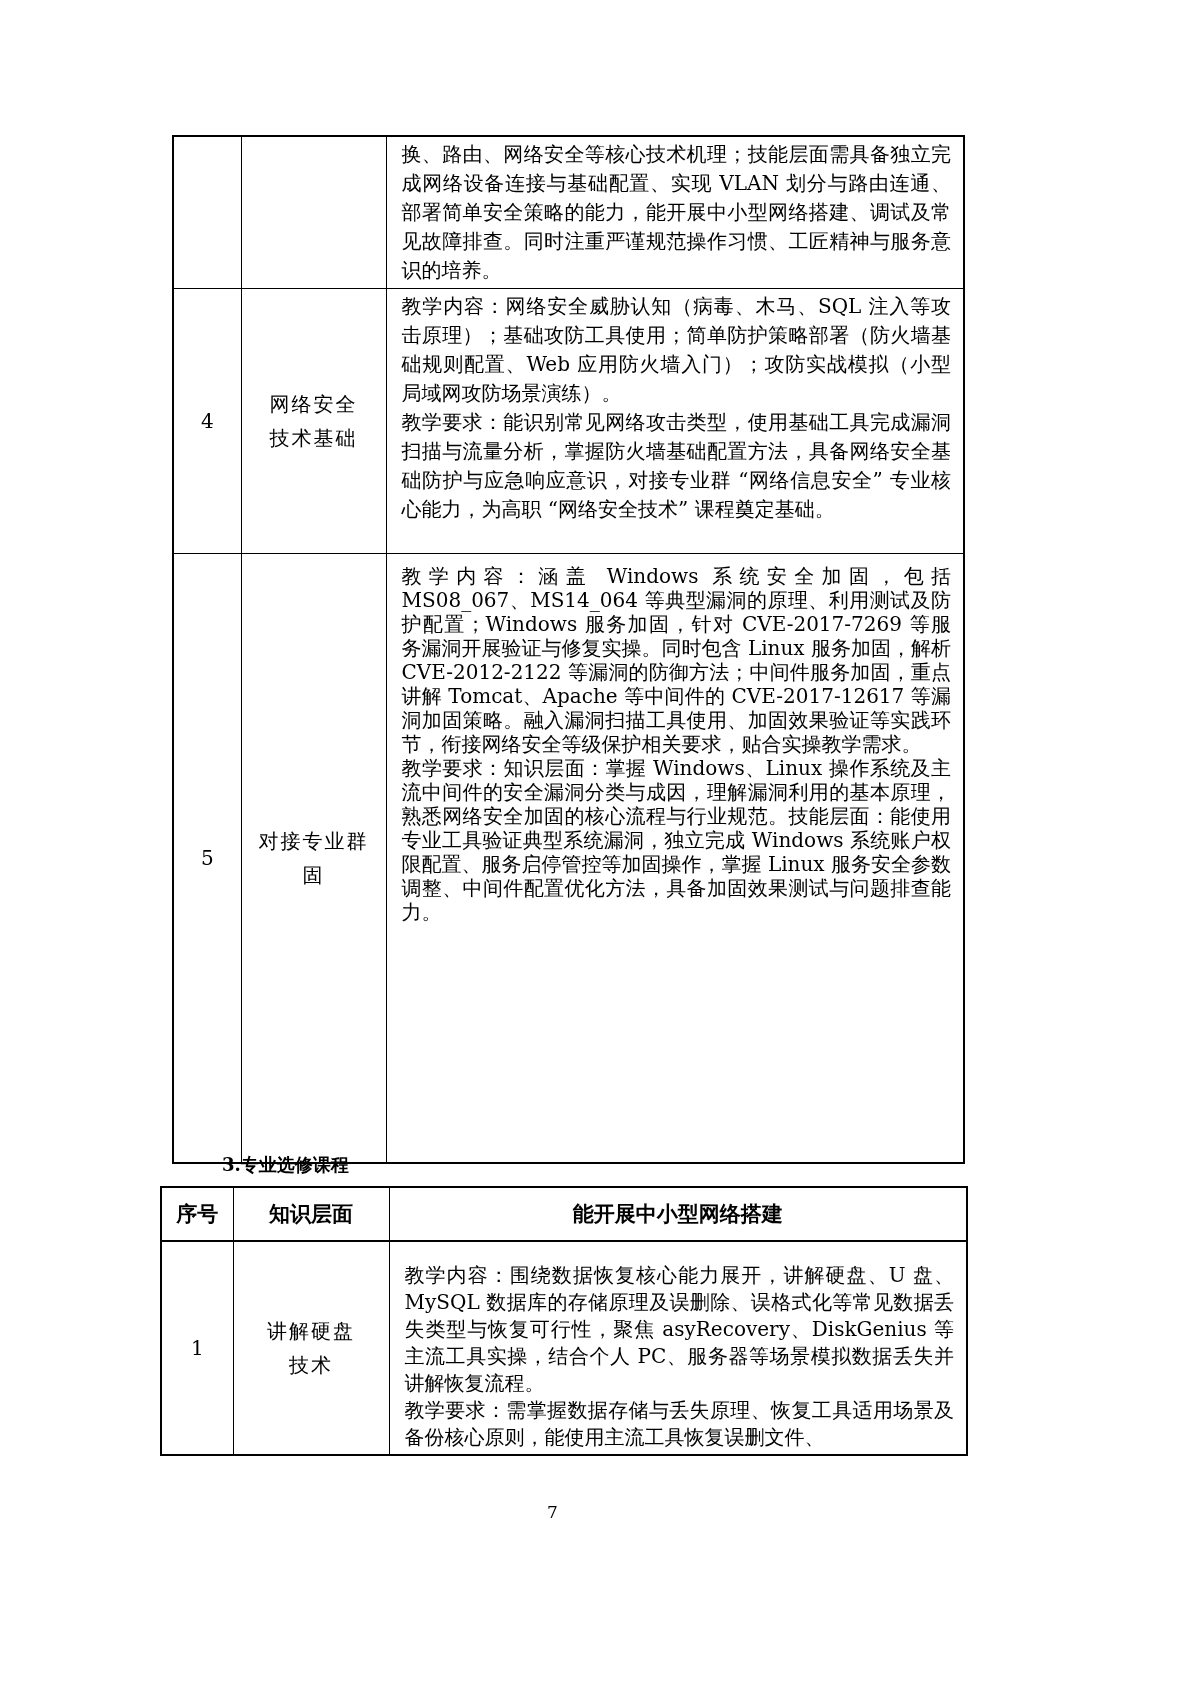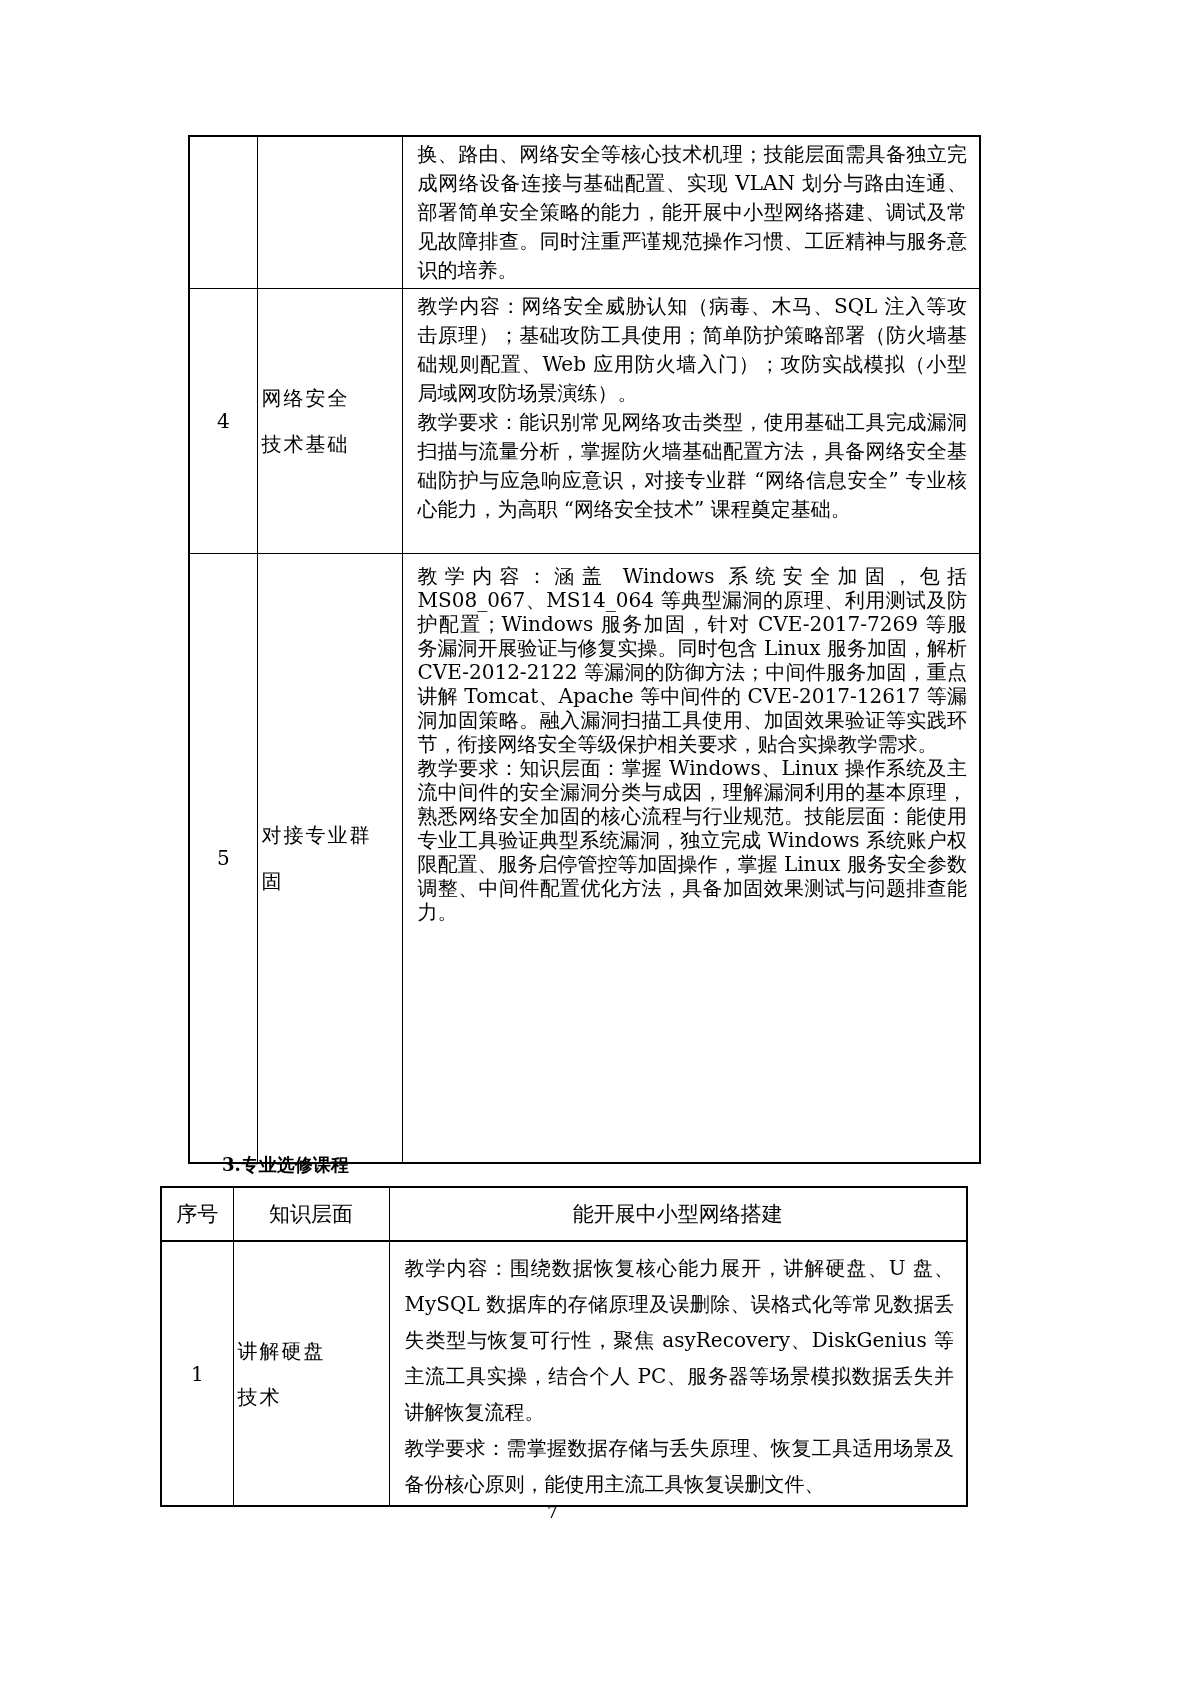--- a/index.html
+++ b/index.html
@@ -20,7 +20,7 @@
   table.course-table td, table.course-table th {
     border:1px solid #000;
   }
-  table.table-main { top:135px; left:188px; width:791px; border:2px solid #000; }
+  table.table-main { top:135px; left:172px; width:791px; border:2px solid #000; }
   table.table-elective { top:1186px; left:160px; width:806px; border:2px solid #000; }
 
   col.c-num  { width:68px; }

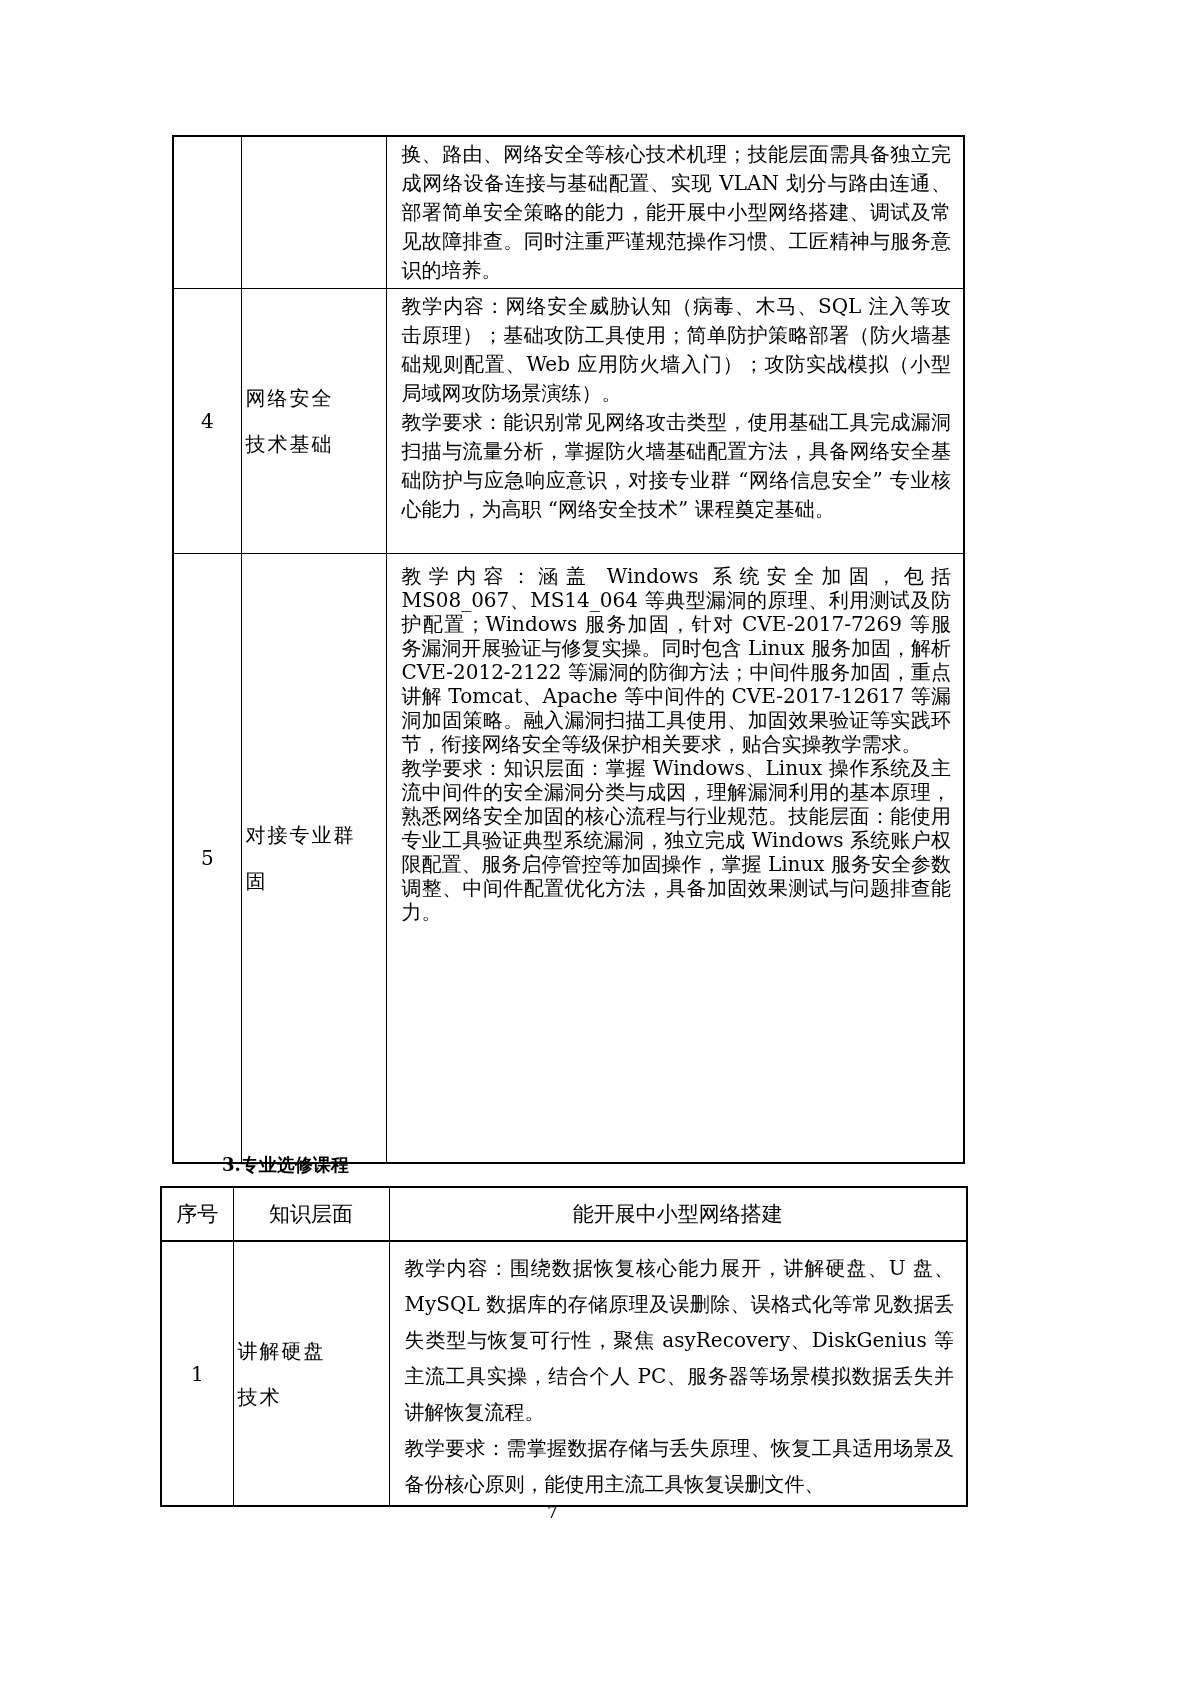--- a/index.html
+++ b/index.html
@@ -35,10 +35,10 @@
     font-size:20px;
   }
   td.name {
-    text-align:left; vertical-align:middle;
+    text-align:center; vertical-align:middle;
     font-size:20px; letter-spacing:2px;
     white-space:pre-line;
-    line-height:46px;
+    line-height:34px;
     padding:16px 4px;
   }
   td.content {

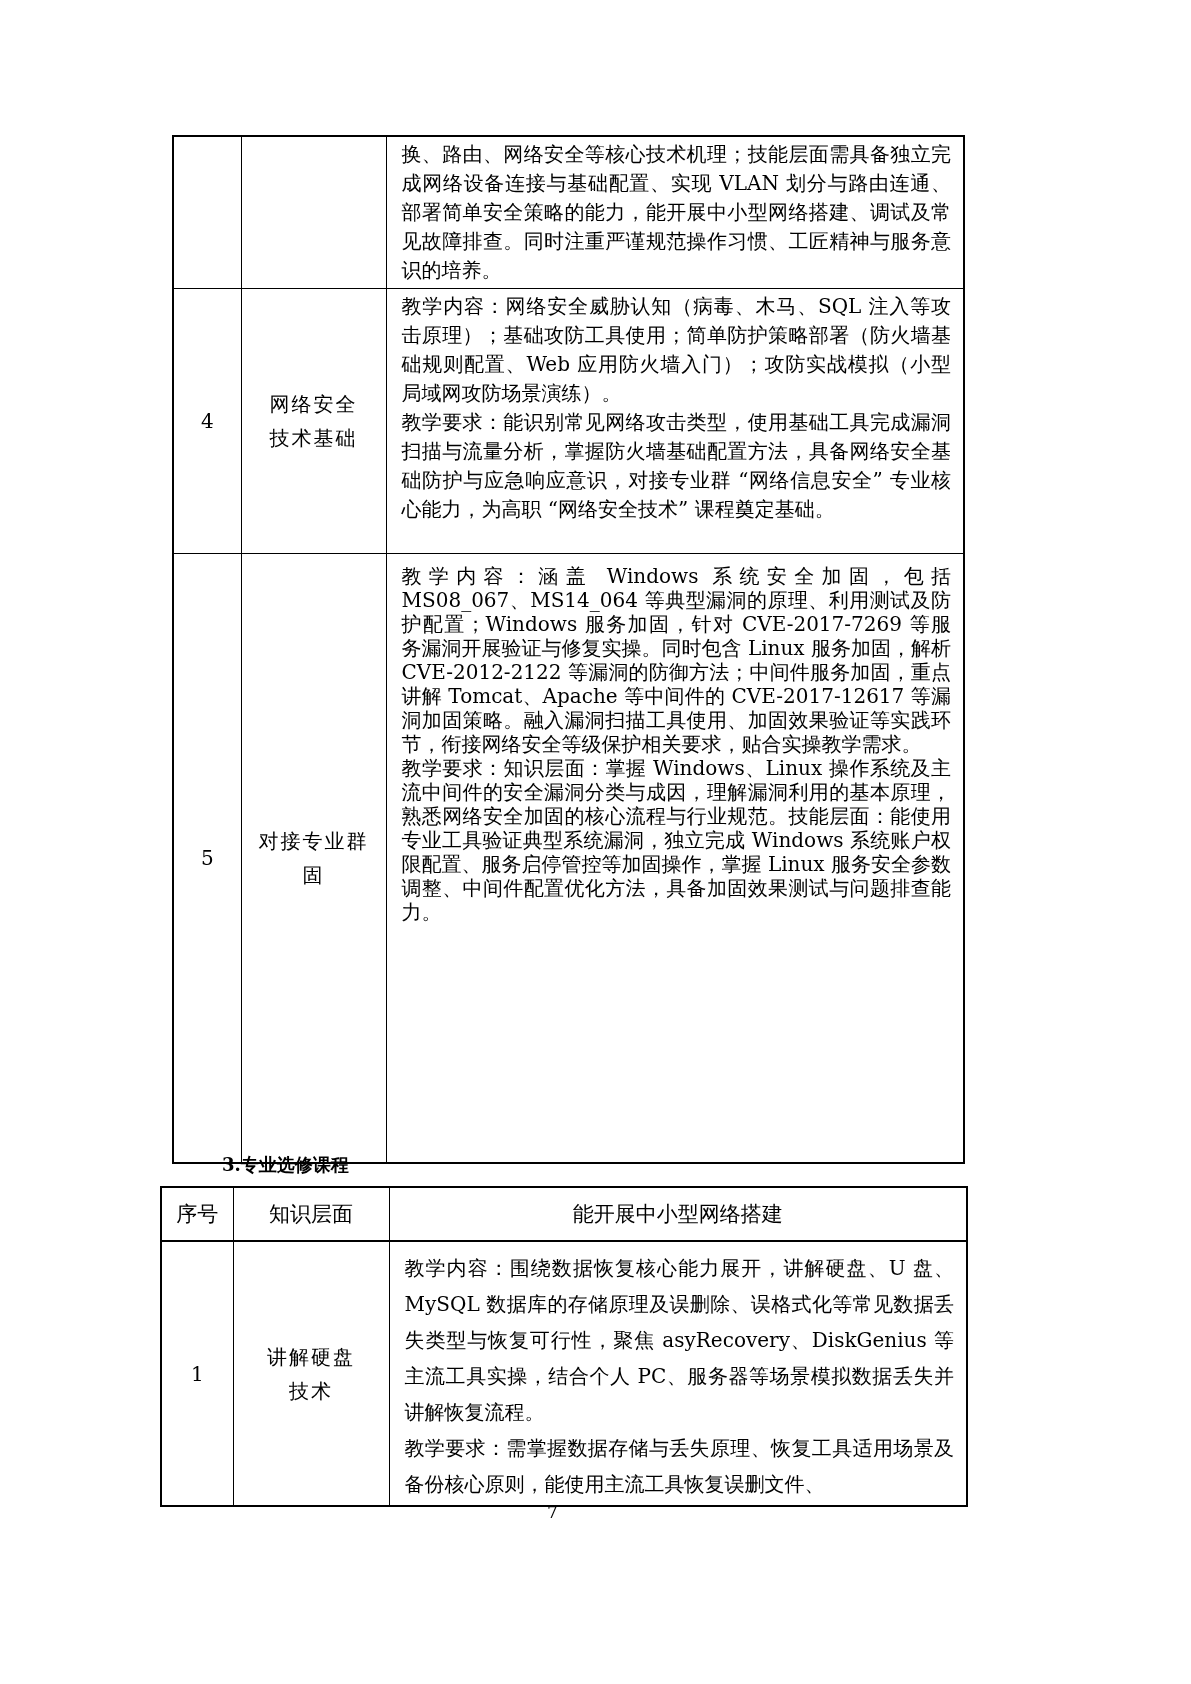--- a/index.html
+++ b/index.html
@@ -59,7 +59,7 @@
   tr.head-row th {
     height:54px;
     font-size:21px;
-    font-weight:normal;
+    font-weight:bold;
     text-align:center; vertical-align:middle;
     border-bottom:2px solid #000;
     font-family:"DejaVu Serif","Liberation Serif",serif;

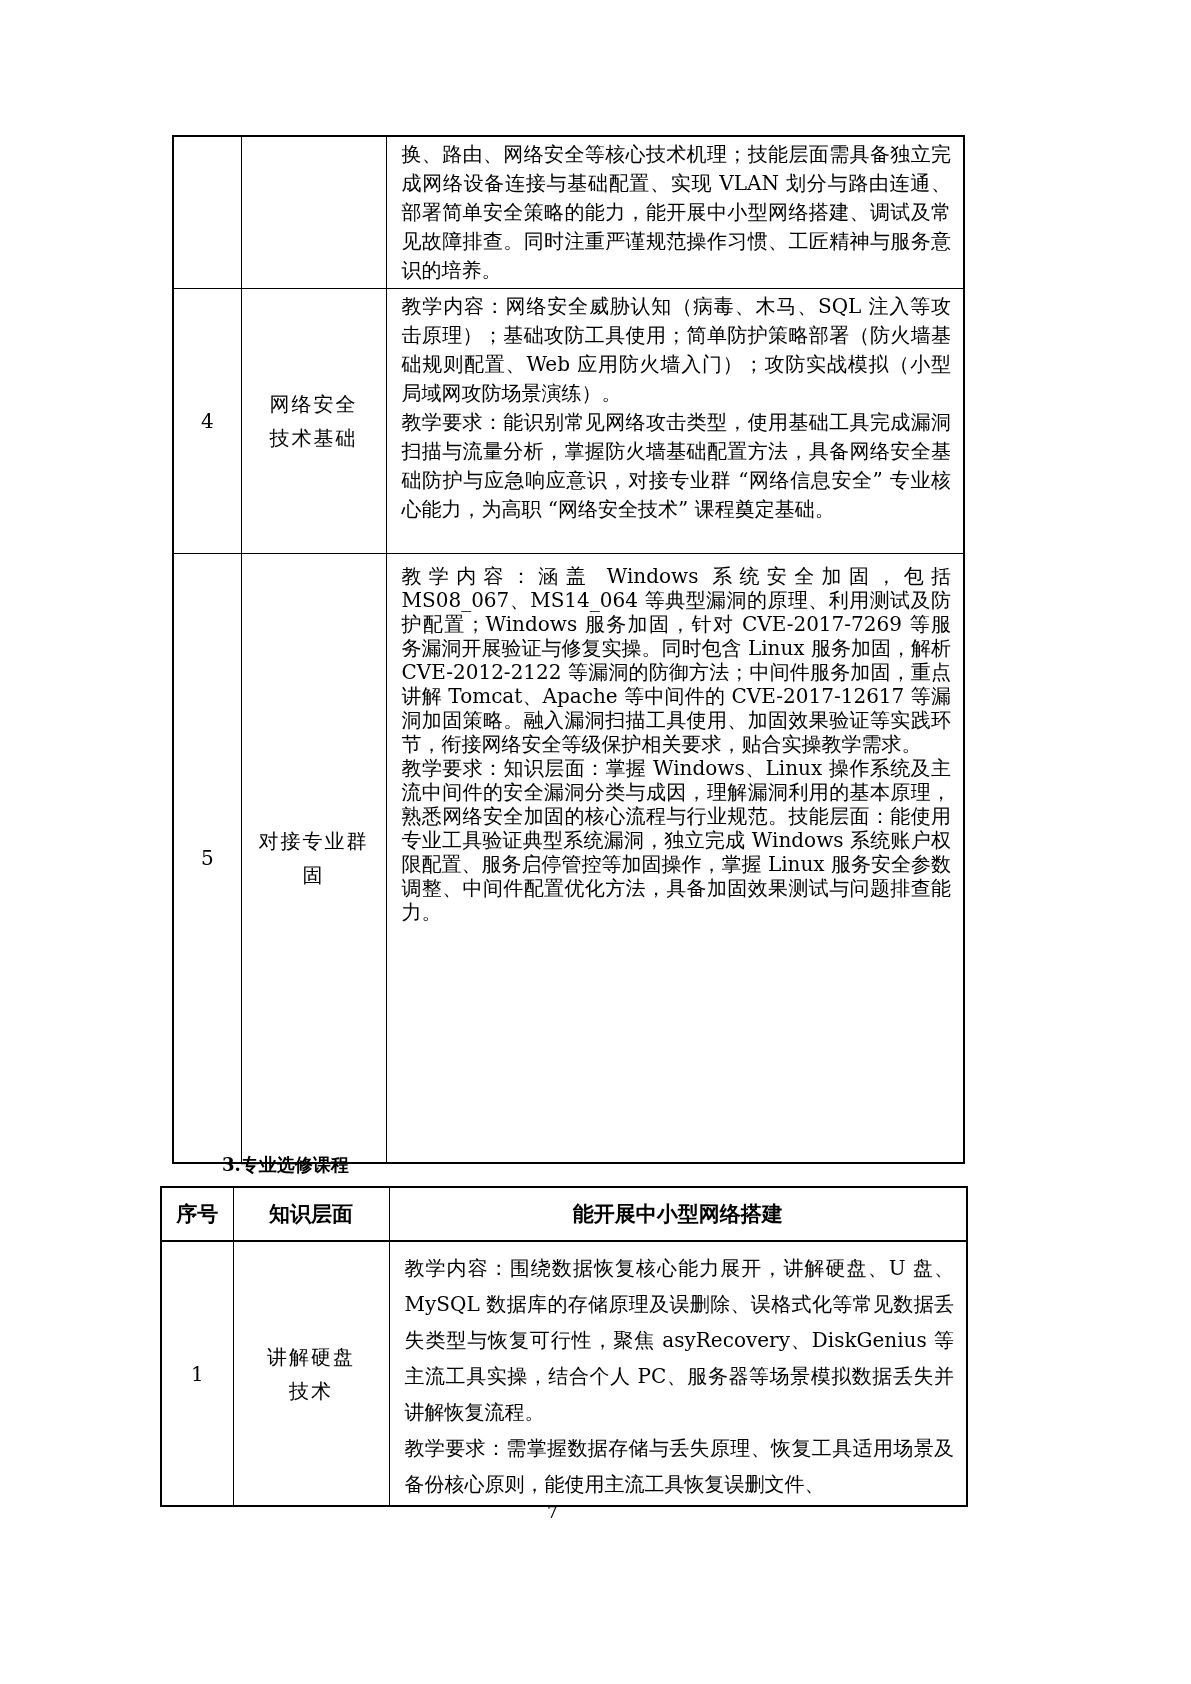--- a/index.html
+++ b/index.html
@@ -54,7 +54,7 @@
   tr.row-5  { height:609px; }
   tr.row-5 td.content { line-height:24px; padding-top:10px; }
   tr.row-e  { height:194px; }
-  tr.row-e td.content { line-height:36px; padding-top:8px; }
+  tr.row-e td.content { line-height:27px; padding-top:20px; }
 
   tr.head-row th {
     height:54px;

